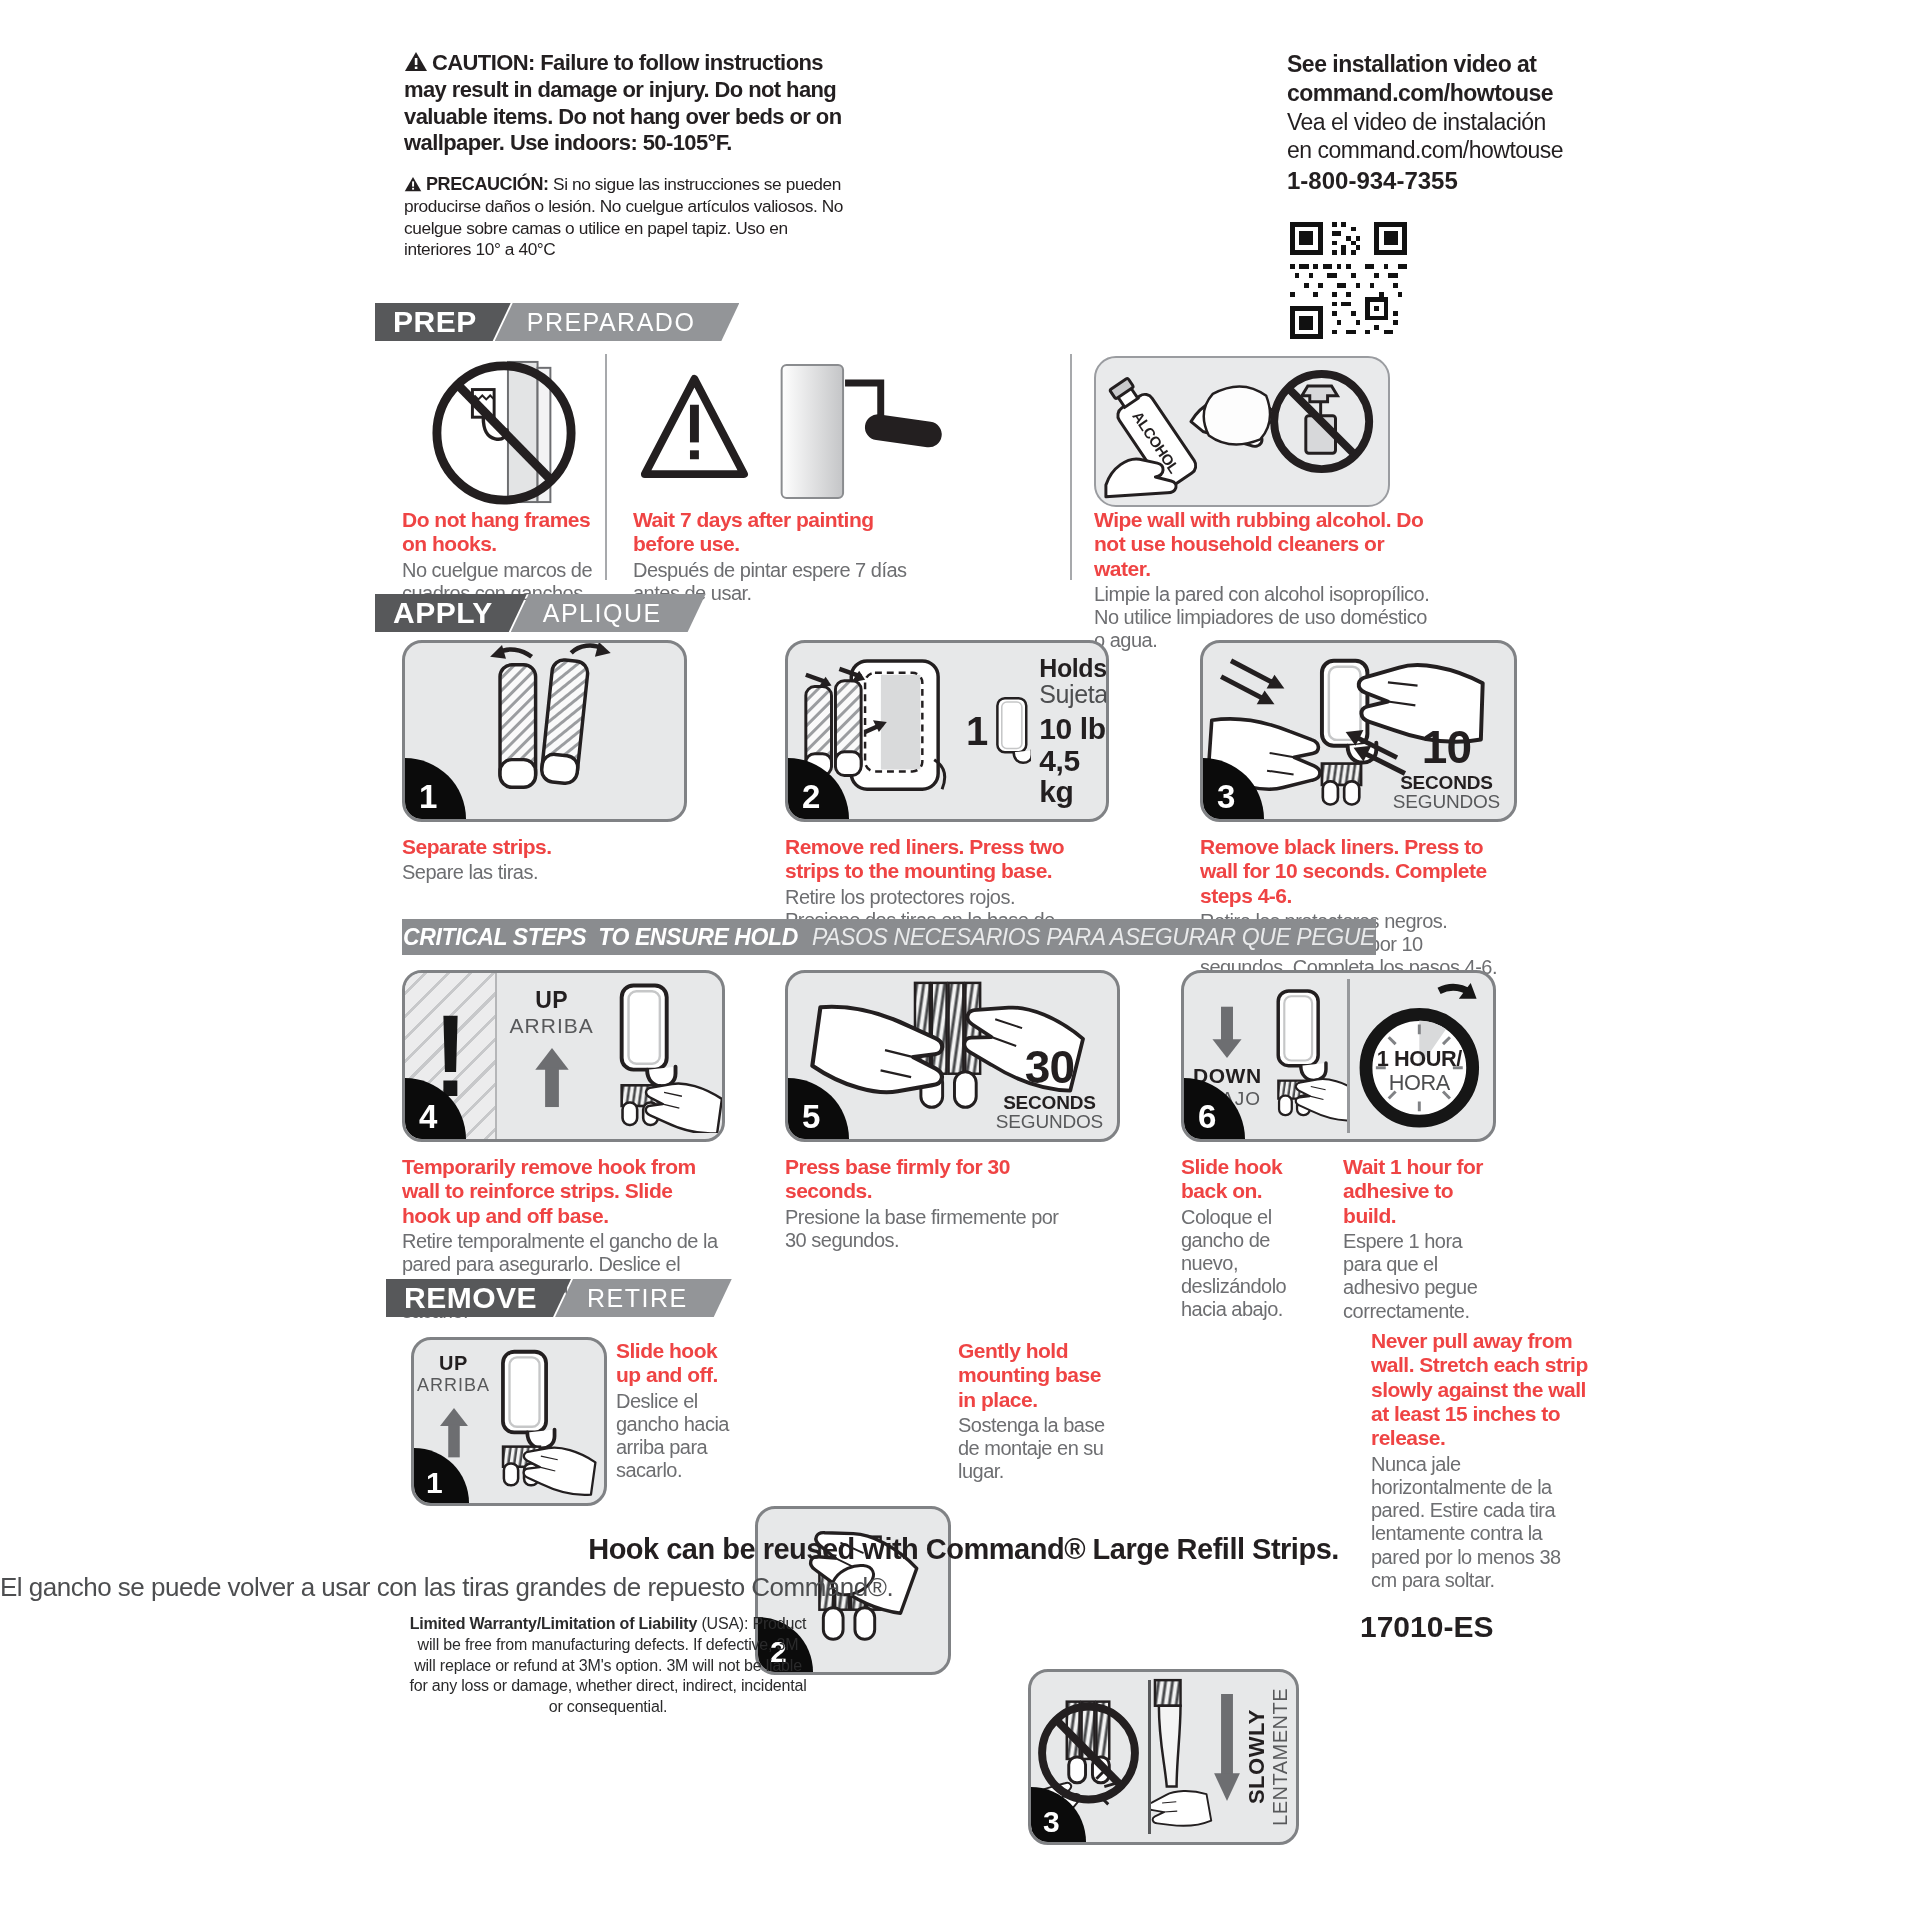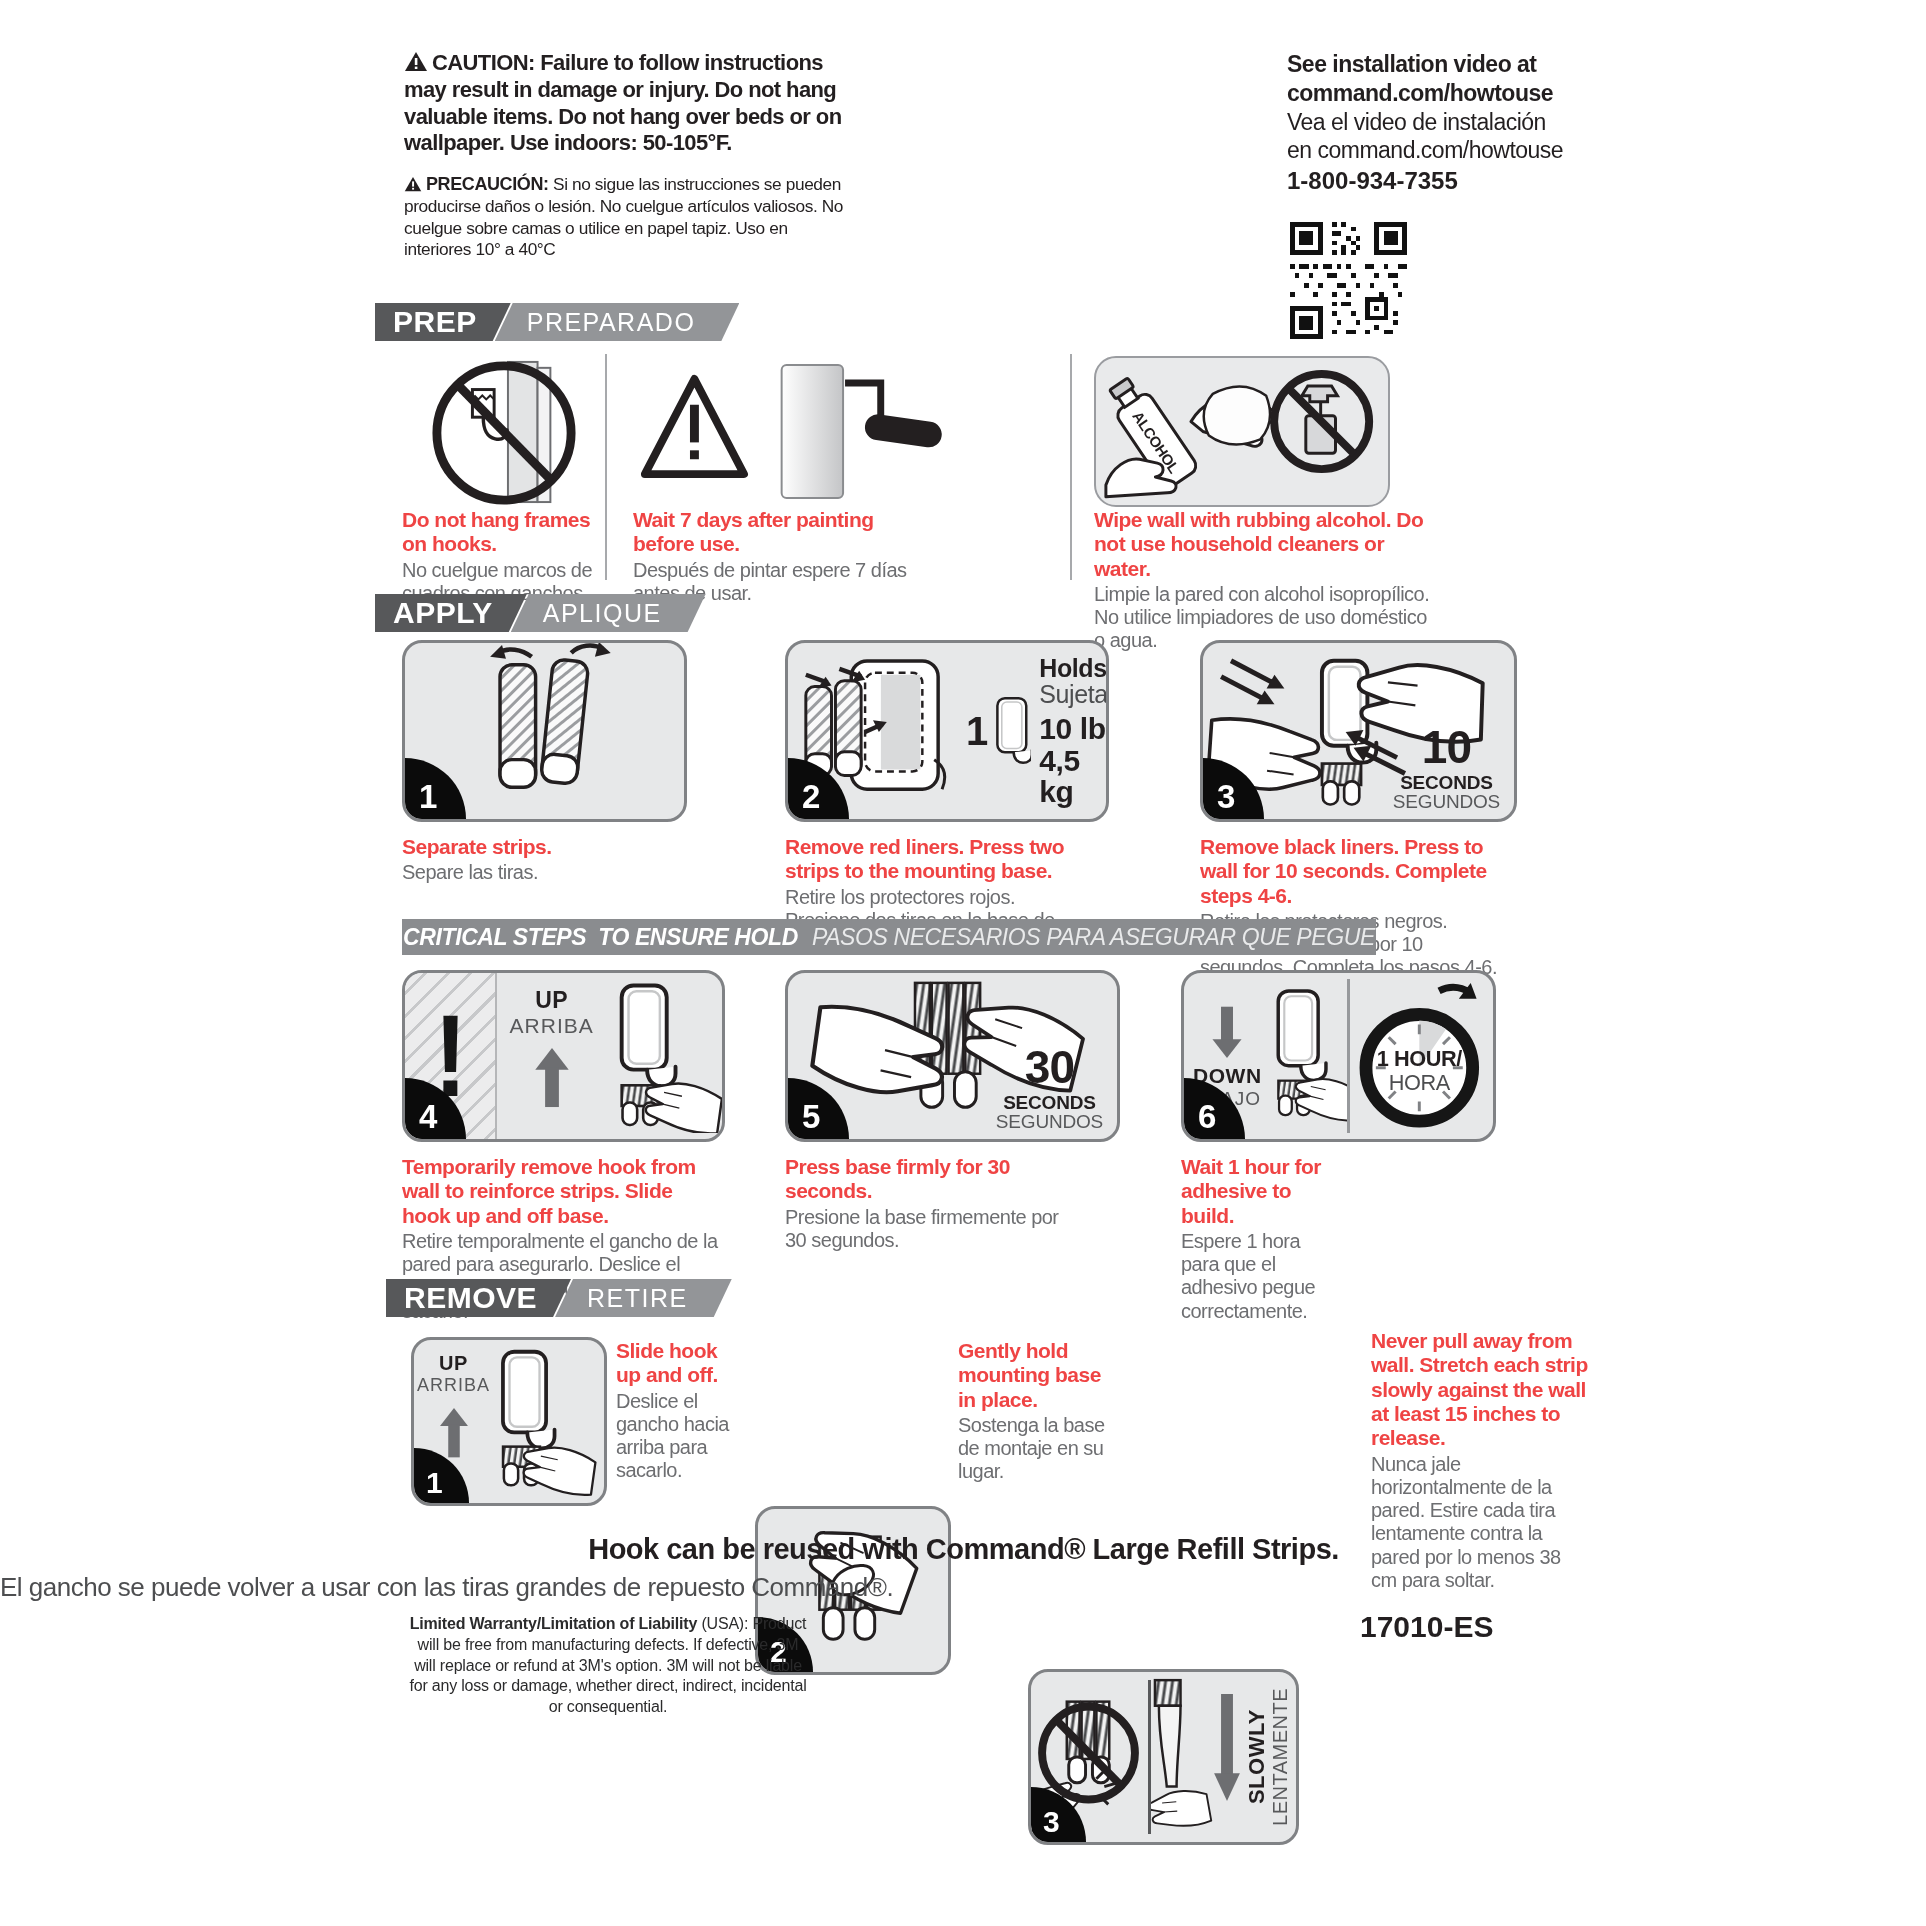--- a/index.html
+++ b/index.html
@@ -504,6 +504,10 @@
         </div>
     </div>
     <div style="display:flex;gap:20px;margin-top:13px;">
+      <div style="width:145px;">
+        <div class="cap-en">Slide hook back on.</div>
+        <div class="cap-es">Coloque el gancho de nuevo, deslizándolo hacia abajo.</div>
+      </div>
       <div style="width:156px;">
         <div class="cap-en">Wait 1 hour for adhesive to build.</div>
         <div class="cap-es">Espere 1 hora para que el adhesivo pegue correctamente.</div>

